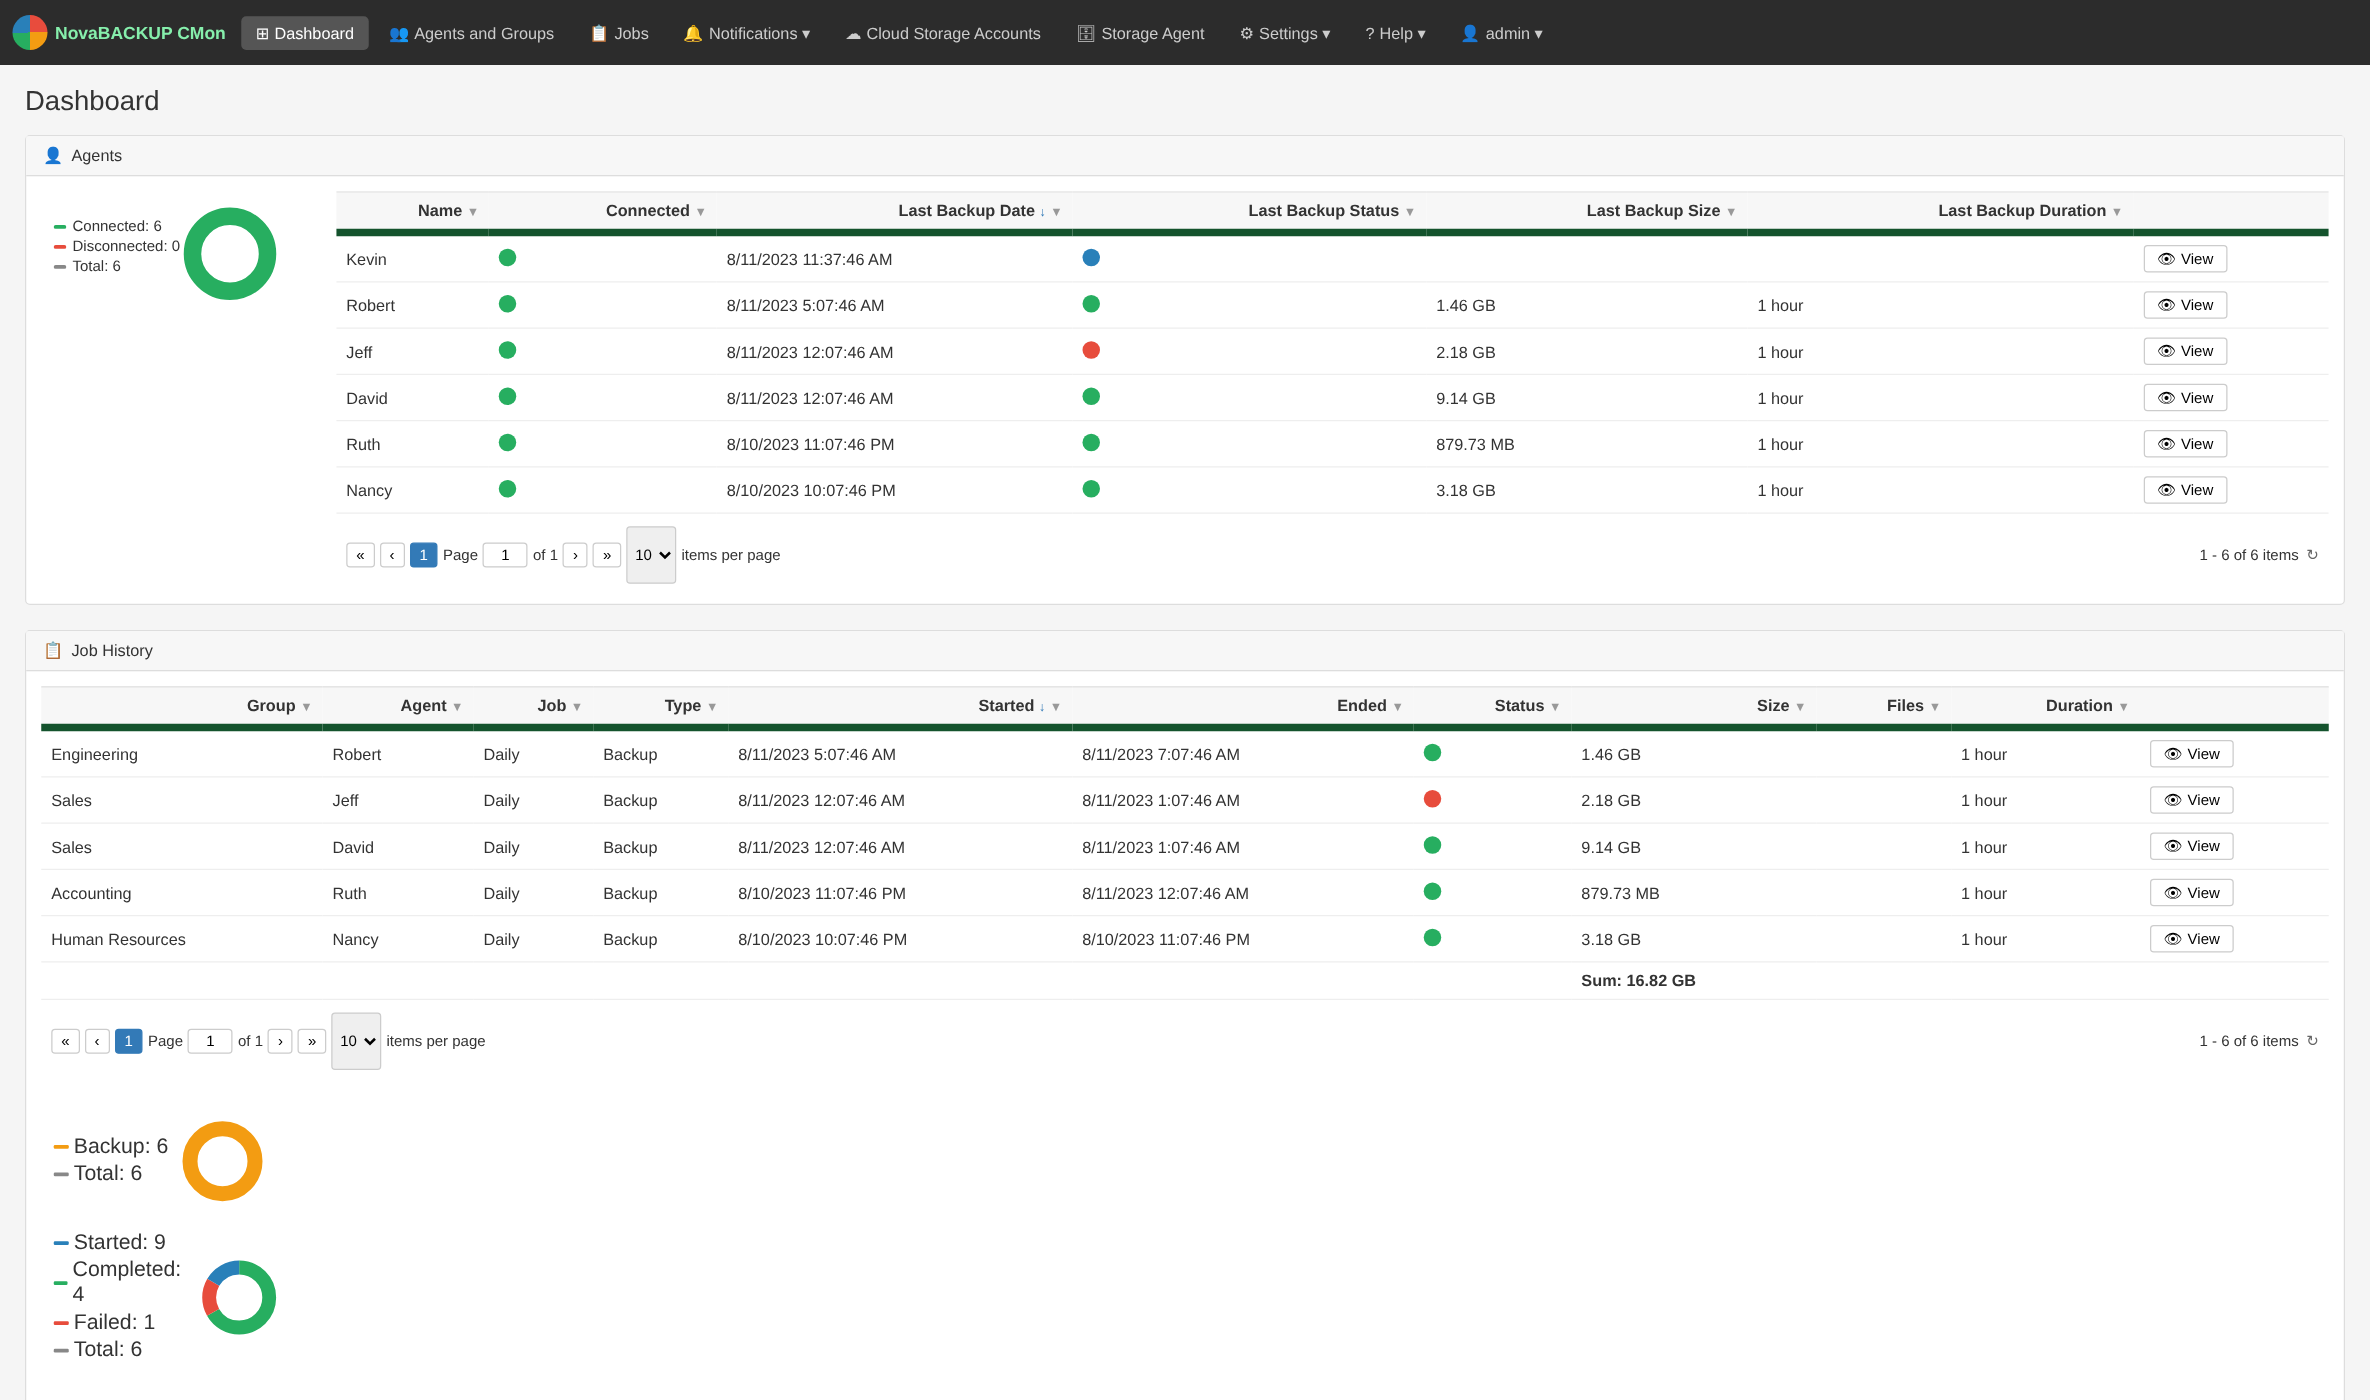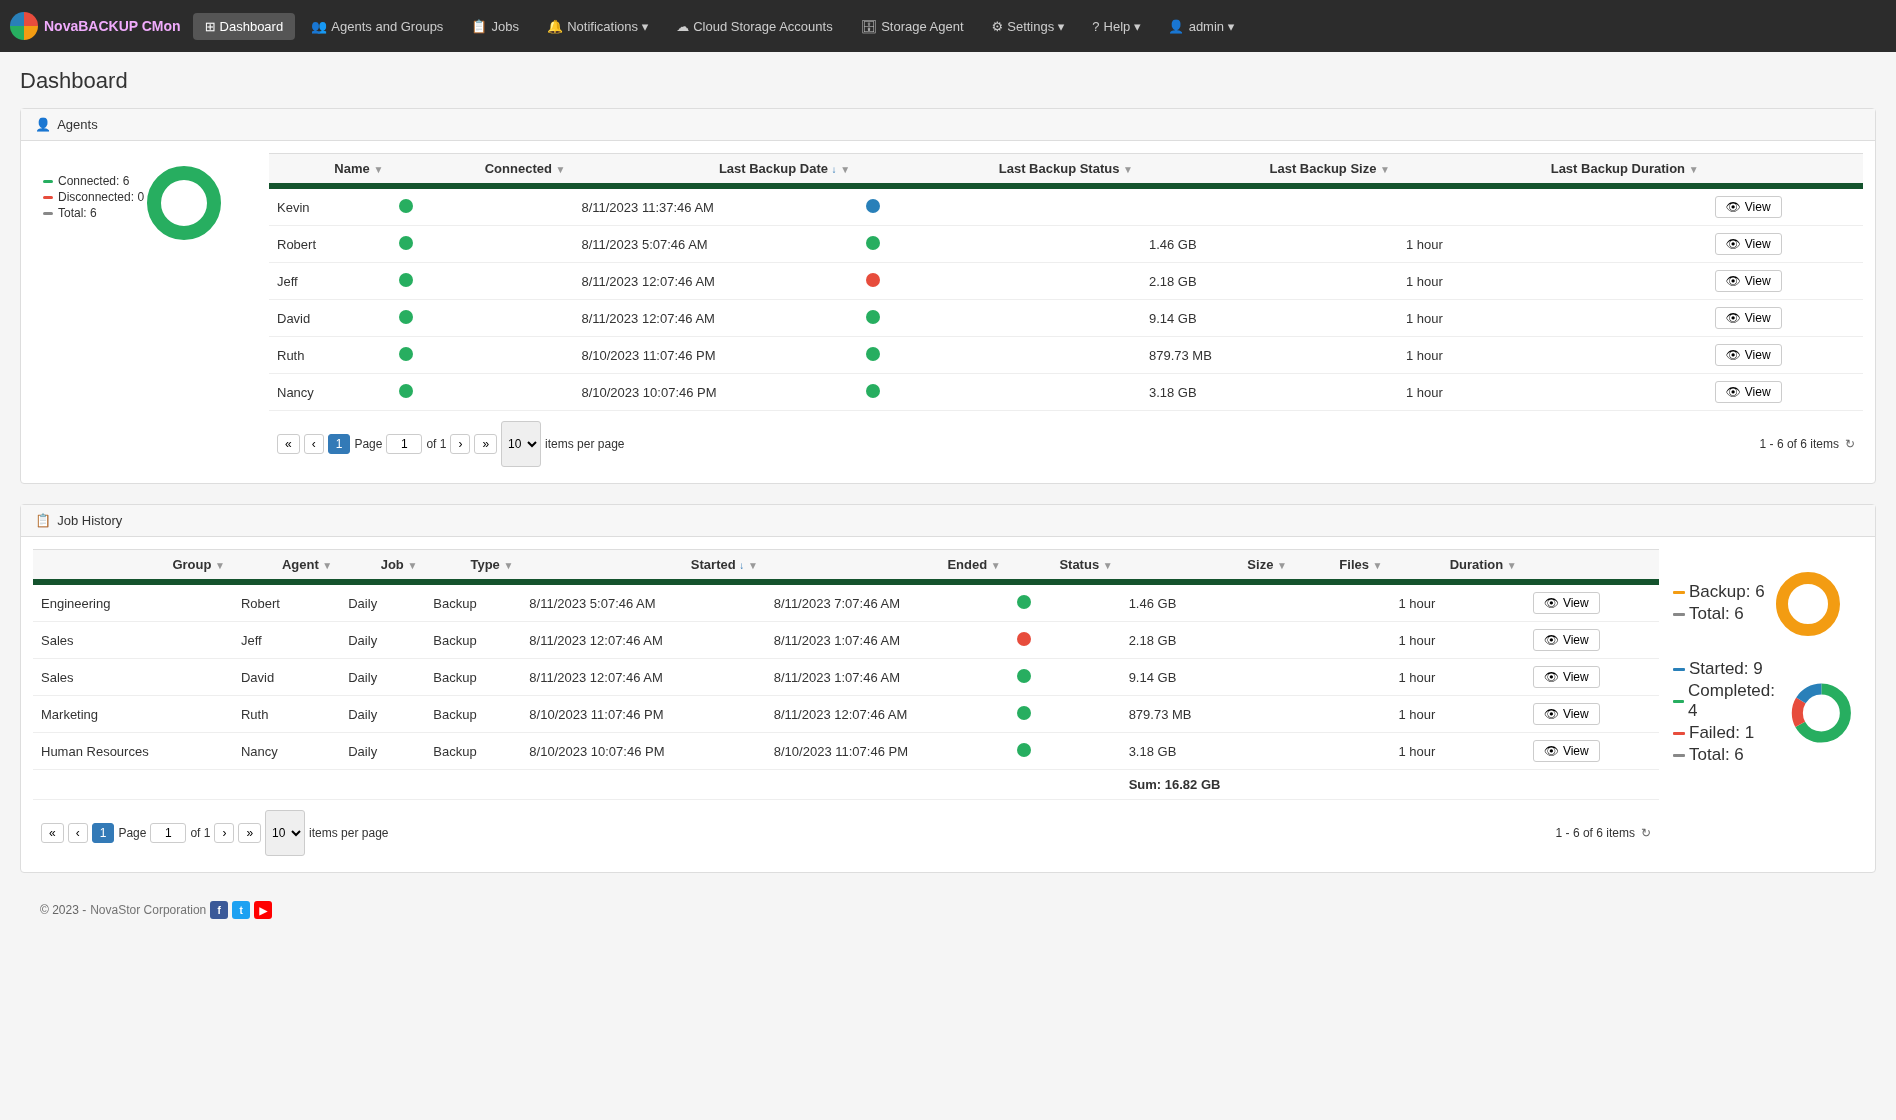--- a/index.html
+++ b/index.html
@@ -16,7 +16,7 @@
     }
     .navbar .brand {
       display: flex; align-items: center; gap: 6px;
-      color: #f0abfc; font-weight: bold; font-size: 14px;
+      color: #86efac; font-weight: bold; font-size: 14px;
       margin-right: 8px;
     }
     .brand-icon {

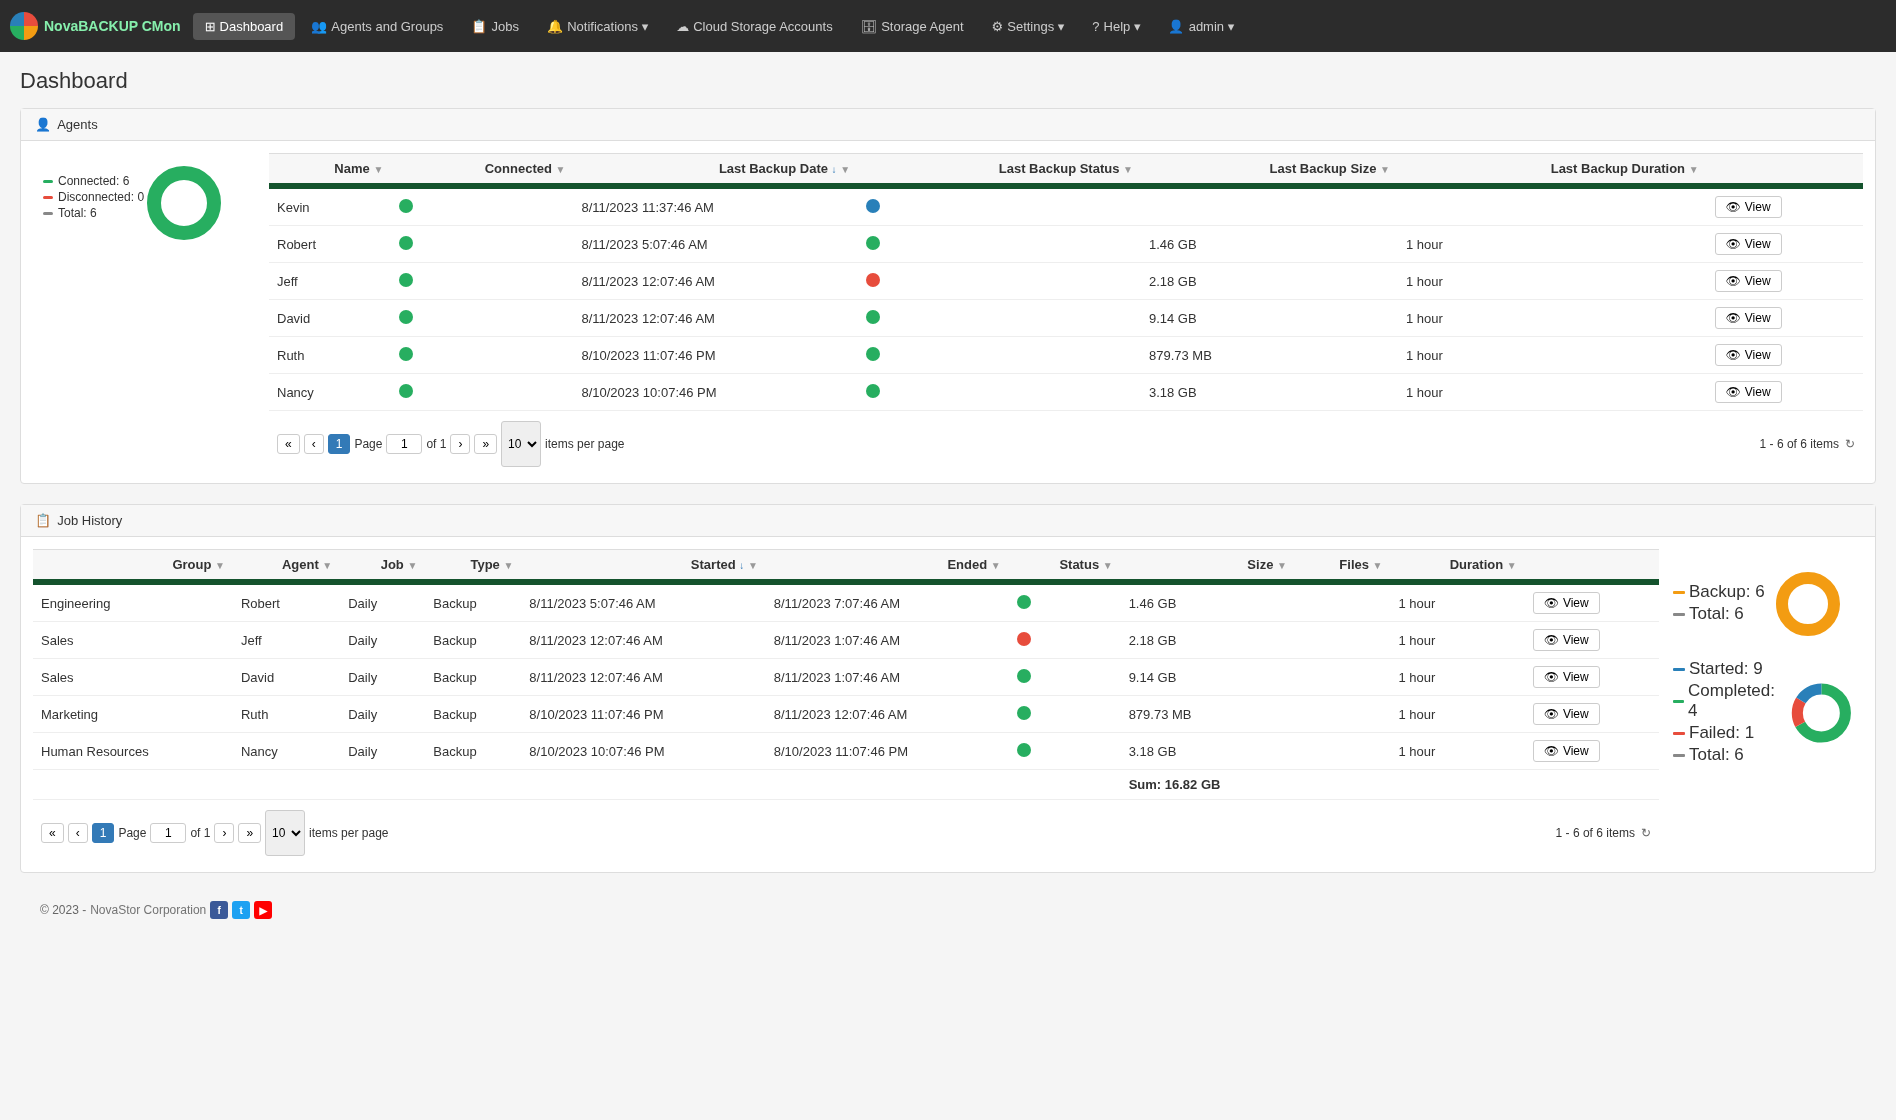--- a/index.html
+++ b/index.html
@@ -121,7 +121,7 @@
 
     
     .job-bottom {
-      display: flex; gap: 4px;
+      display: flex; gap: 14px; flex-direction: column;
     }
     .job-table-wrap { flex: 1; }
     .job-charts {

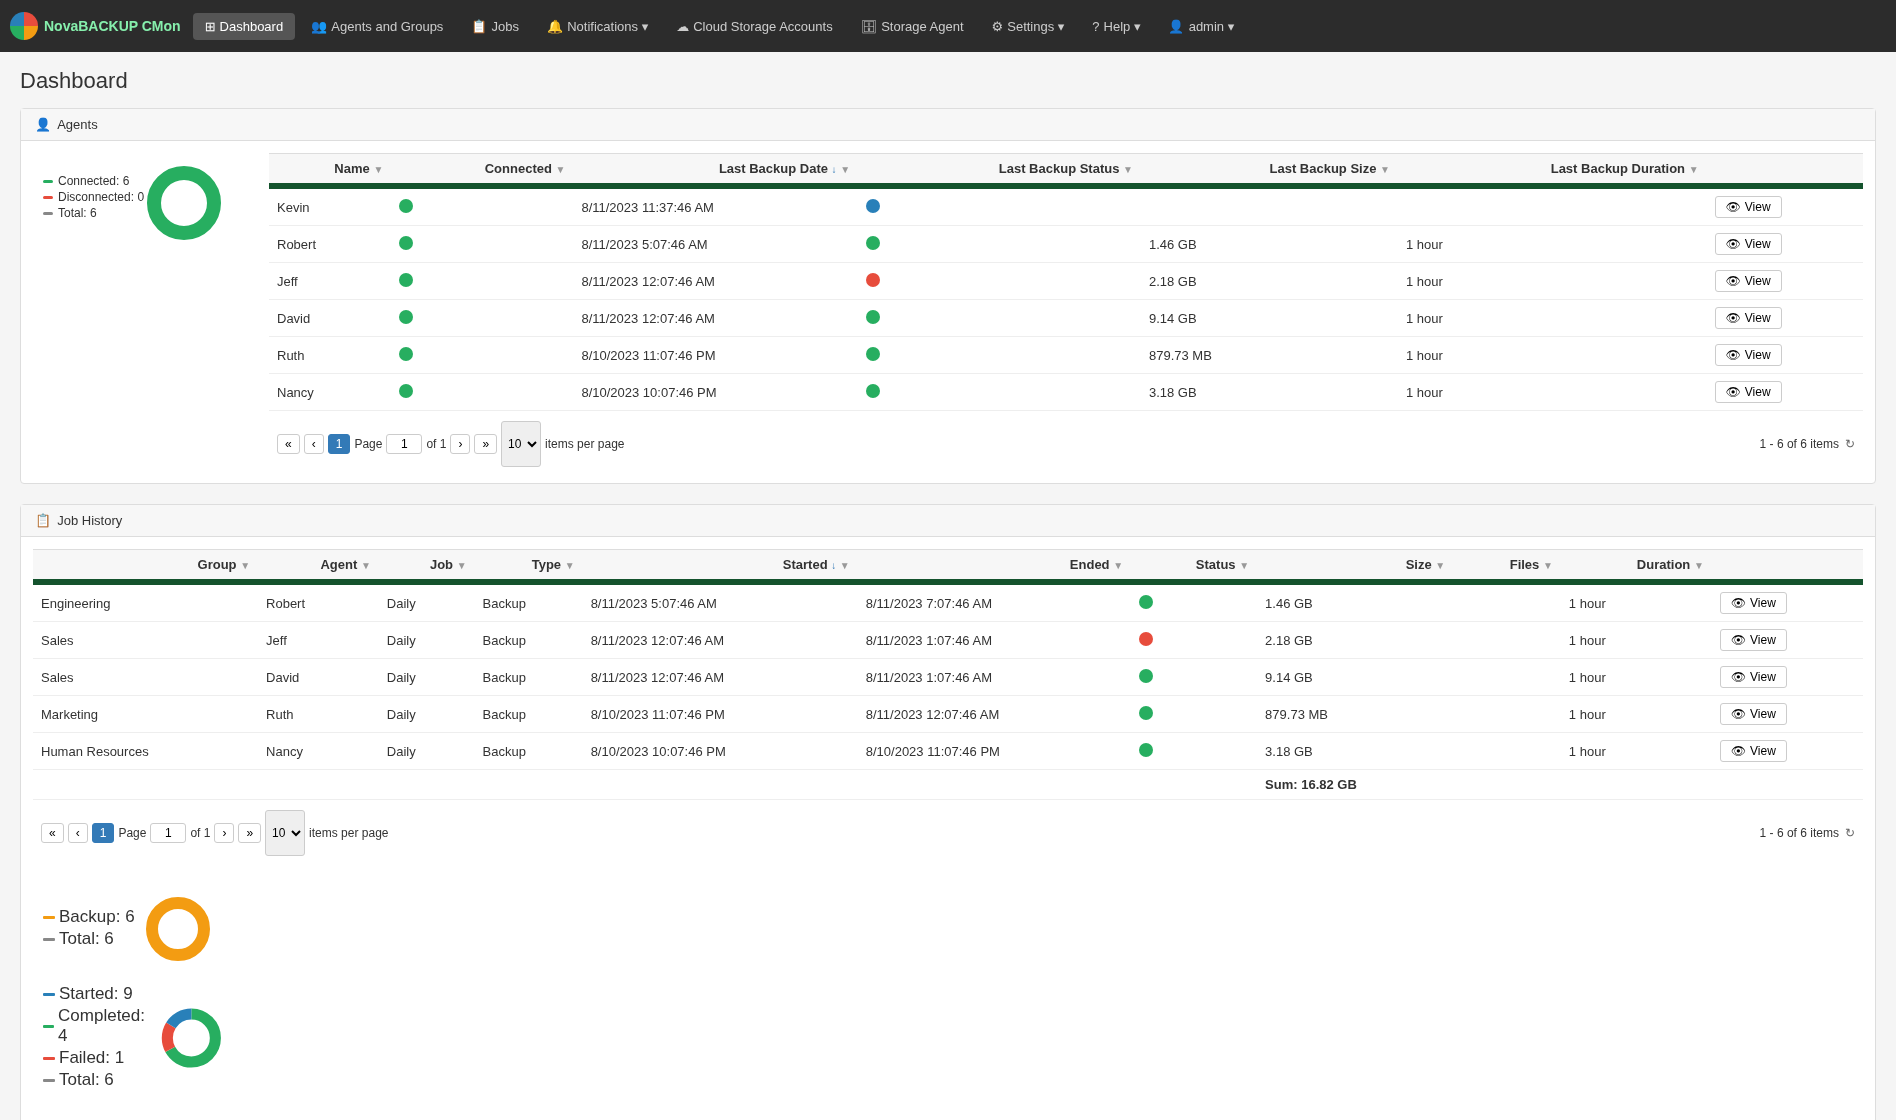--- a/index.html
+++ b/index.html
@@ -421,7 +421,7 @@
     </td>
   </tr>
                 <tr>
-    <td>Marketing</td>
+    <td>Accounting</td>
     <td>Ruth</td>
     <td>Daily</td>
     <td>Backup</td>

